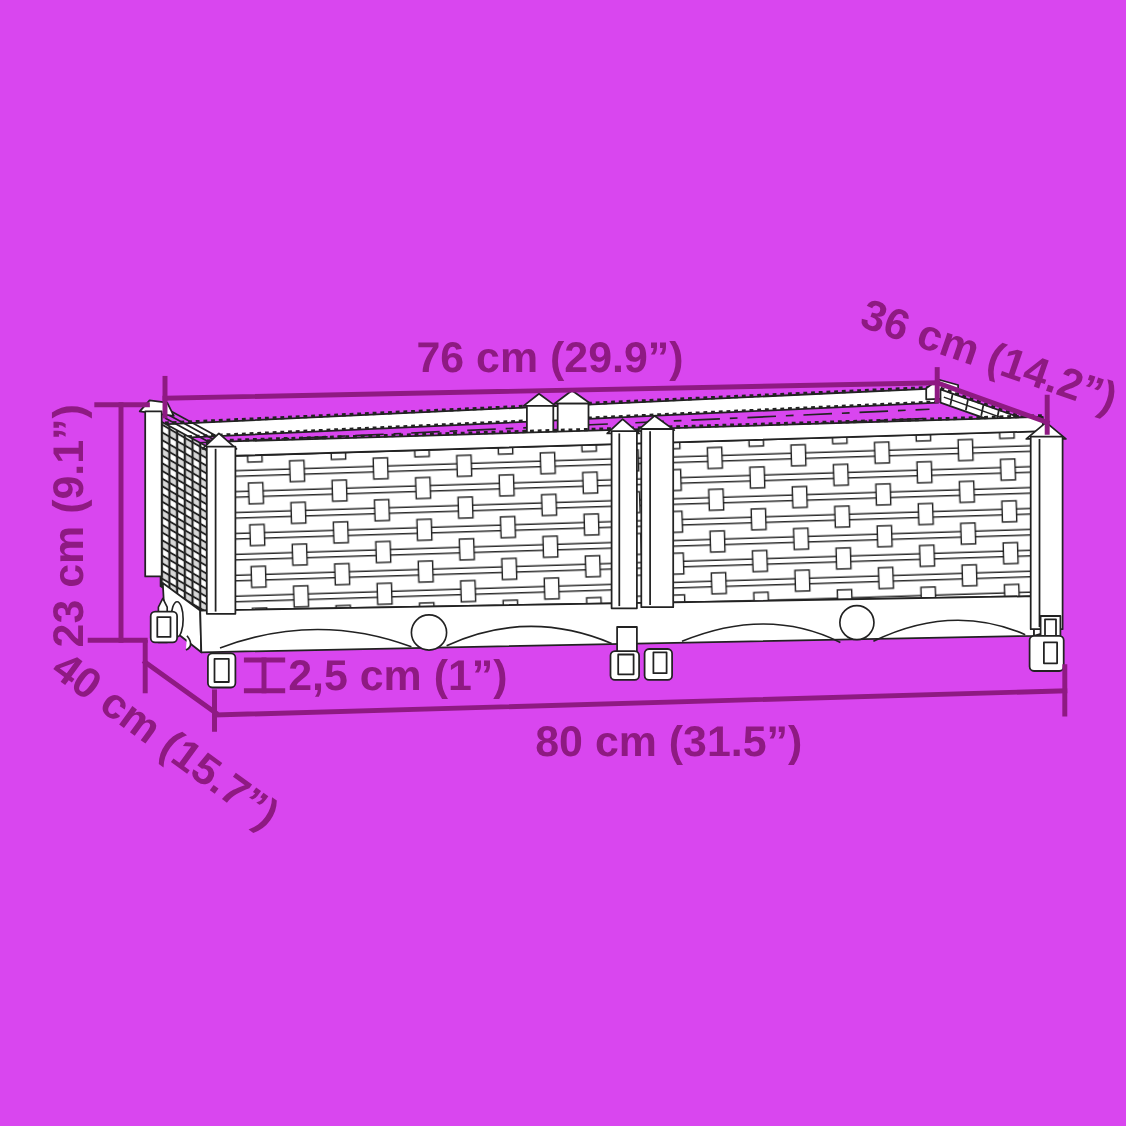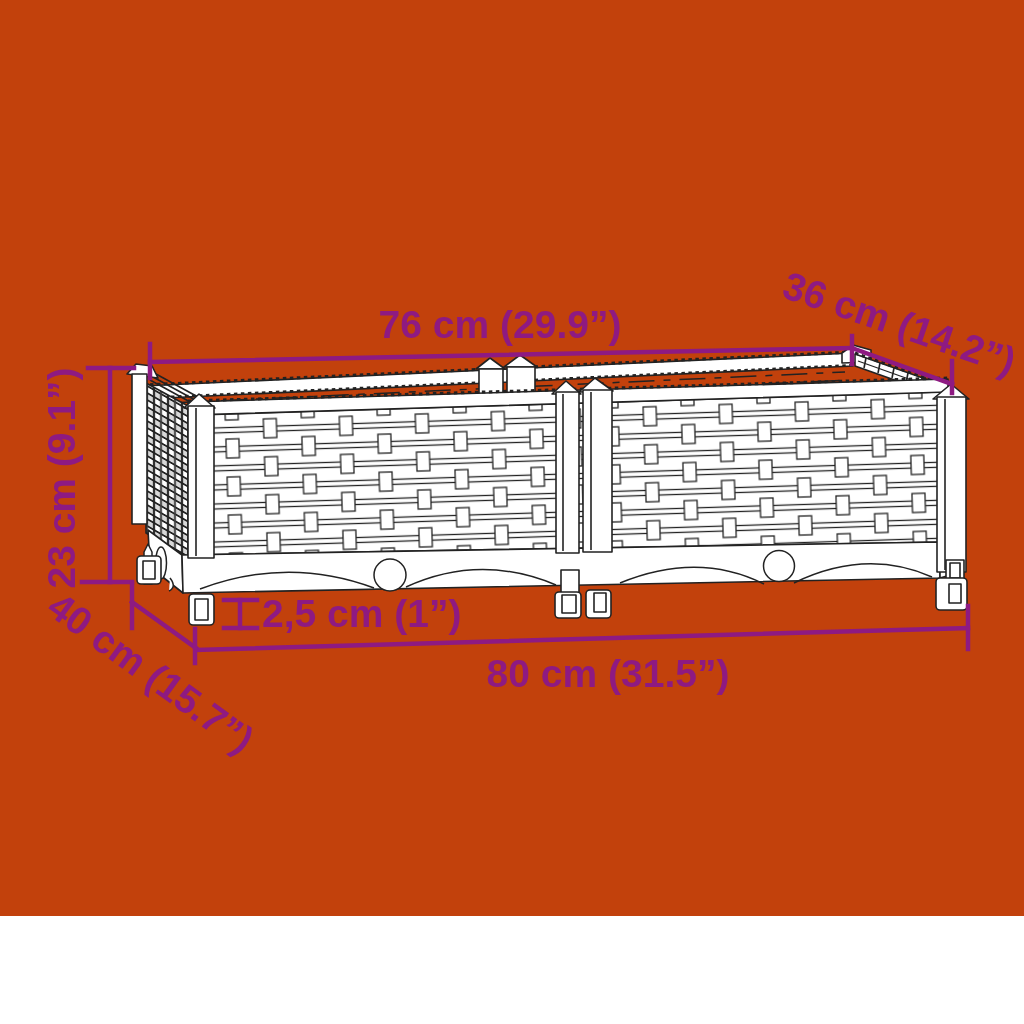--- a/index.html
+++ b/index.html
@@ -5,8 +5,8 @@
   html,body{margin:0;padding:0;background:#ffffff;}
   #canvas{
     position:relative;
-    width:1024px;height:916px;
-    background:#c2410c;
+    width:1024px;height:1024px;
+    background:#d946ef;
     overflow:hidden;
     font-family:"Liberation Sans", sans-serif;
   }

